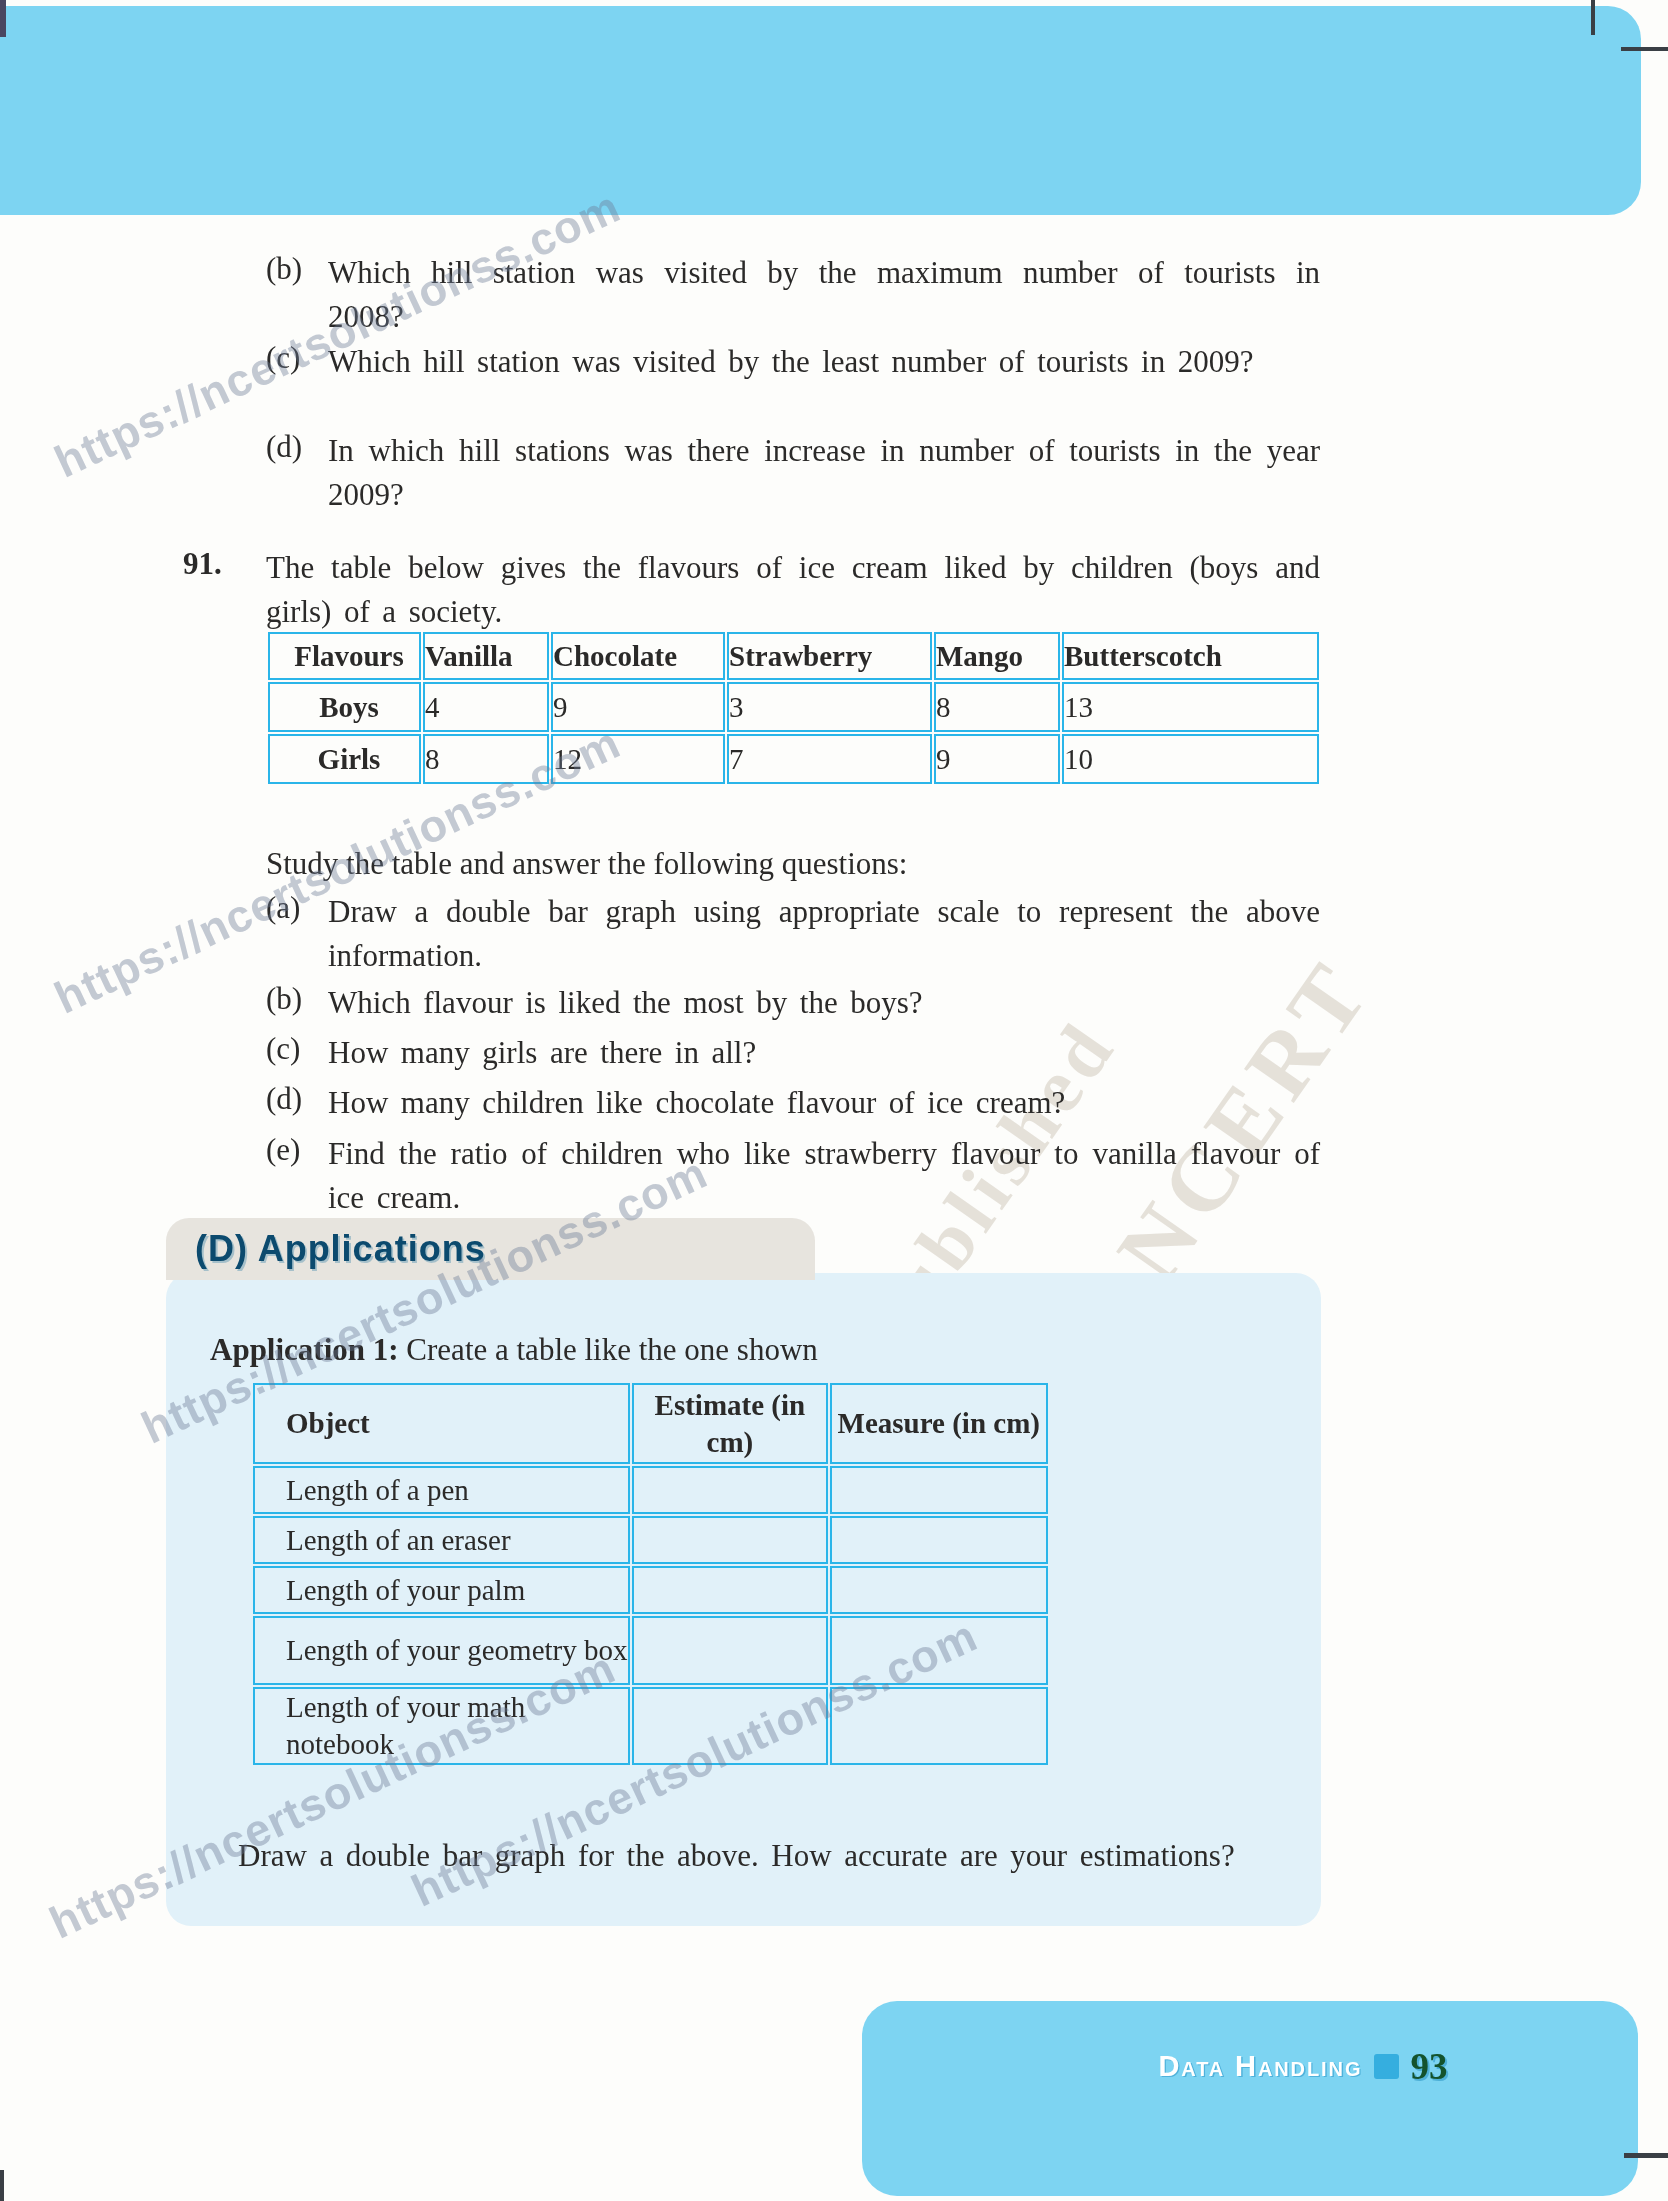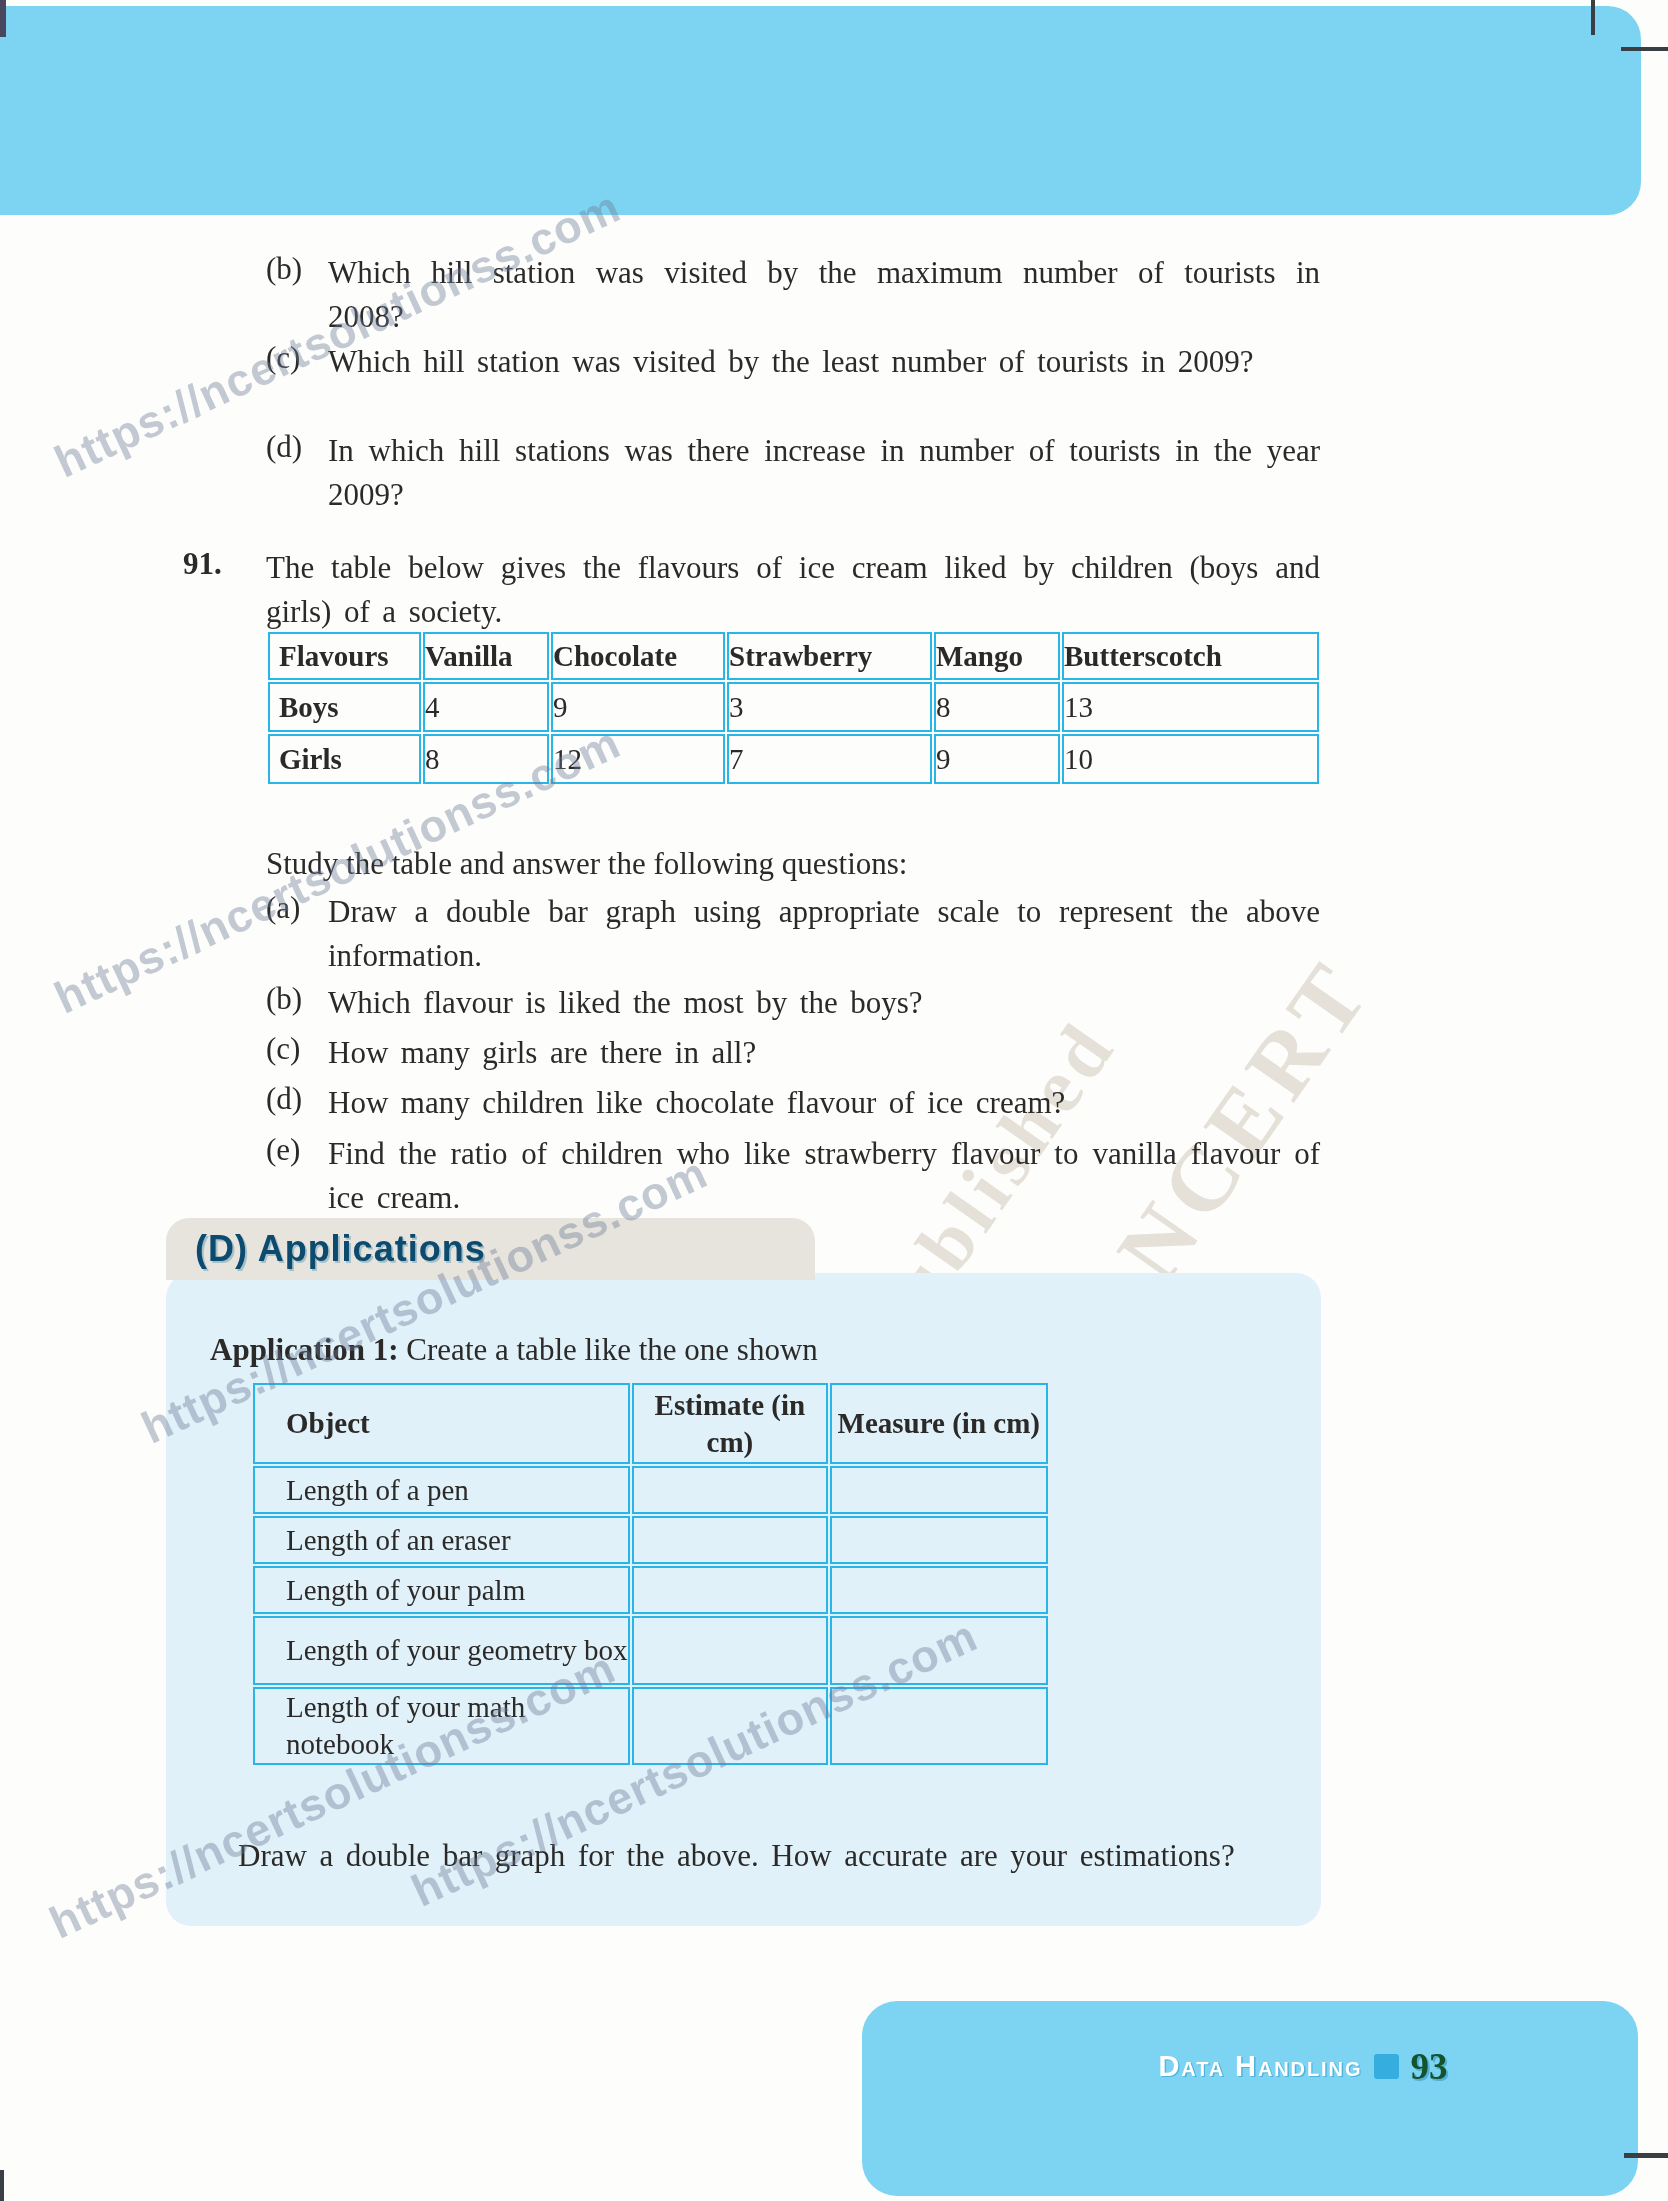--- a/index.html
+++ b/index.html
@@ -47,7 +47,7 @@
   }
   .flv-table tr.hdr td { font-weight:bold; height:48px; }
   .flv-table tr.dat td { height:50px; }
-  .flv-table td.lft { text-align:left; padding-left:9px; font-weight:bold; }
+  .flv-table td.lft { text-align:center; padding-left:9px; font-weight:bold; }
   .flv-table col:nth-child(1){width:153px;} .flv-table col:nth-child(2){width:126px;}
   .flv-table col:nth-child(3){width:174px;} .flv-table col:nth-child(4){width:205px;}
   .flv-table col:nth-child(5){width:126px;} .flv-table col:nth-child(6){width:257px;}

